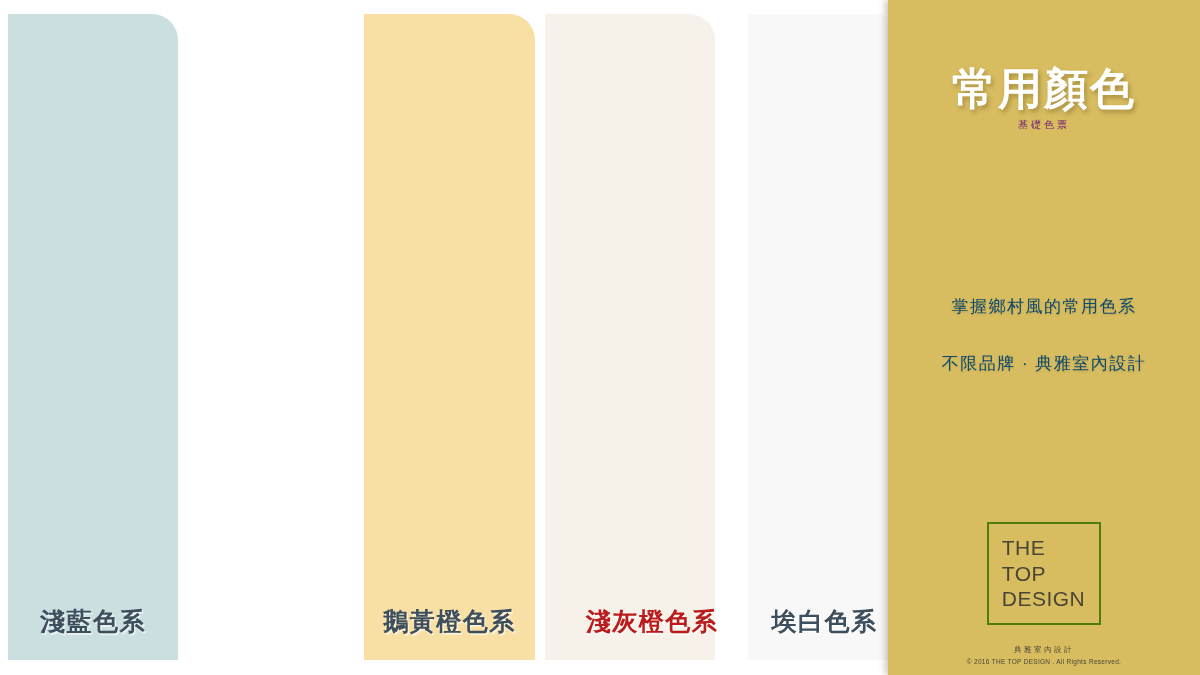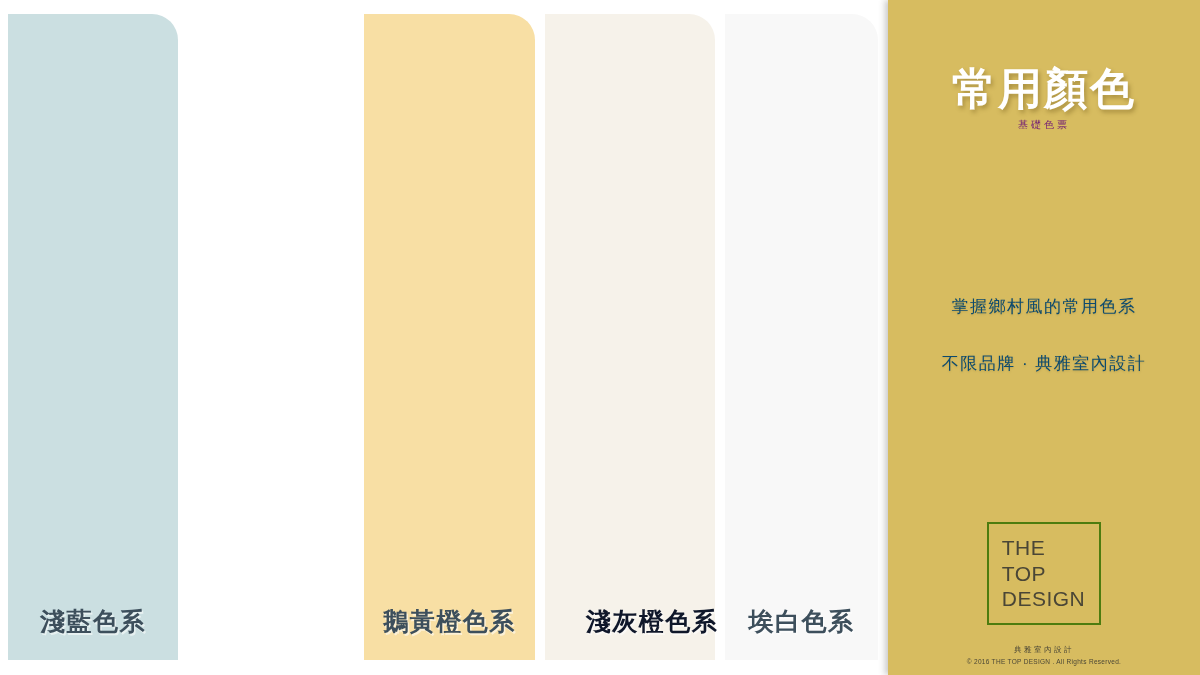--- a/index.html
+++ b/index.html
@@ -142,7 +142,7 @@
       <div class="swatch-label" style="color: rgb(61, 79, 92);">鵝黃橙色系</div>
     </div>
     <div class="swatch" style="left: 545px; width: 170px; background: rgb(246, 242, 234);">
-      <div class="swatch-label" style="color: #0f172a; margin-left: 44px;">淺灰橙色系</div>
+      <div class="swatch-label" style="color: #b91c1c; margin-left: 44px;">淺灰橙色系</div>
     </div>
     <div class="swatch" style="left: 725px; width: 153px; background: rgb(248, 248, 248);">
       <div class="swatch-label" style="color: rgb(61, 79, 92);">埃白色系</div>

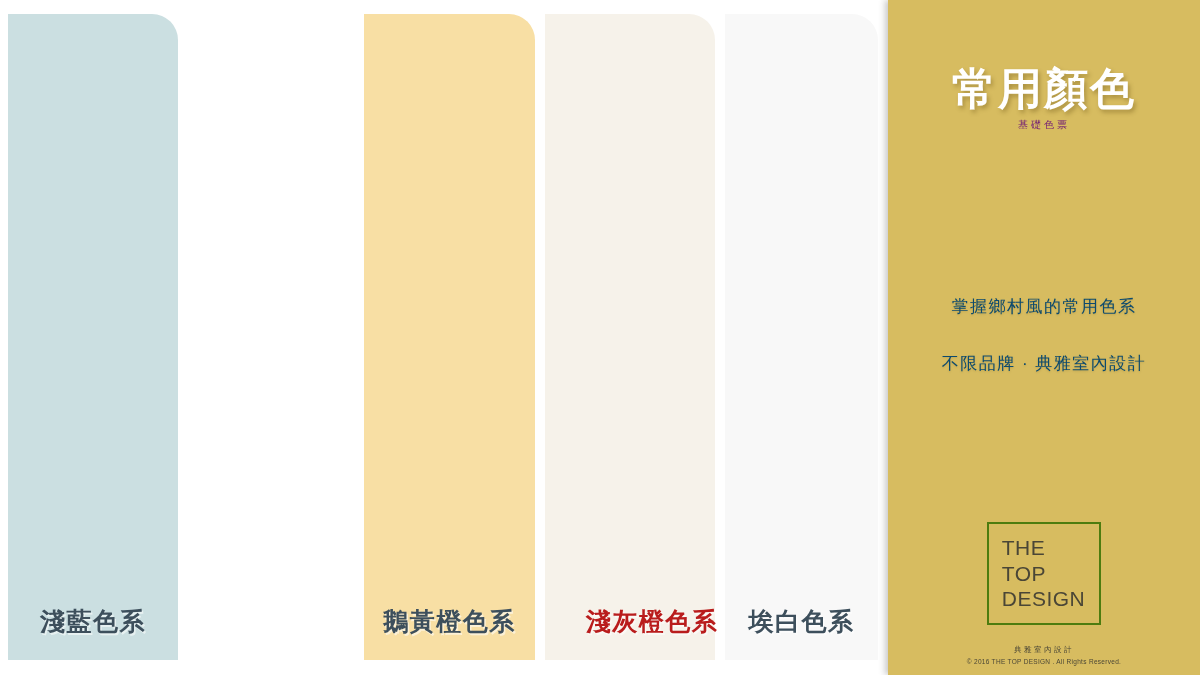--- a/index.html
+++ b/index.html
@@ -144,7 +144,7 @@
     <div class="swatch" style="left: 545px; width: 170px; background: rgb(246, 242, 234);">
       <div class="swatch-label" style="color: #b91c1c; margin-left: 44px;">淺灰橙色系</div>
     </div>
-    <div class="swatch" style="left: 725px; width: 153px; background: rgb(248, 248, 248);">
+    <div class="swatch" style="left: 748px; width: 153px; background: rgb(248, 248, 248);">
       <div class="swatch-label" style="color: rgb(61, 79, 92);">埃白色系</div>
     </div>
   </div>

